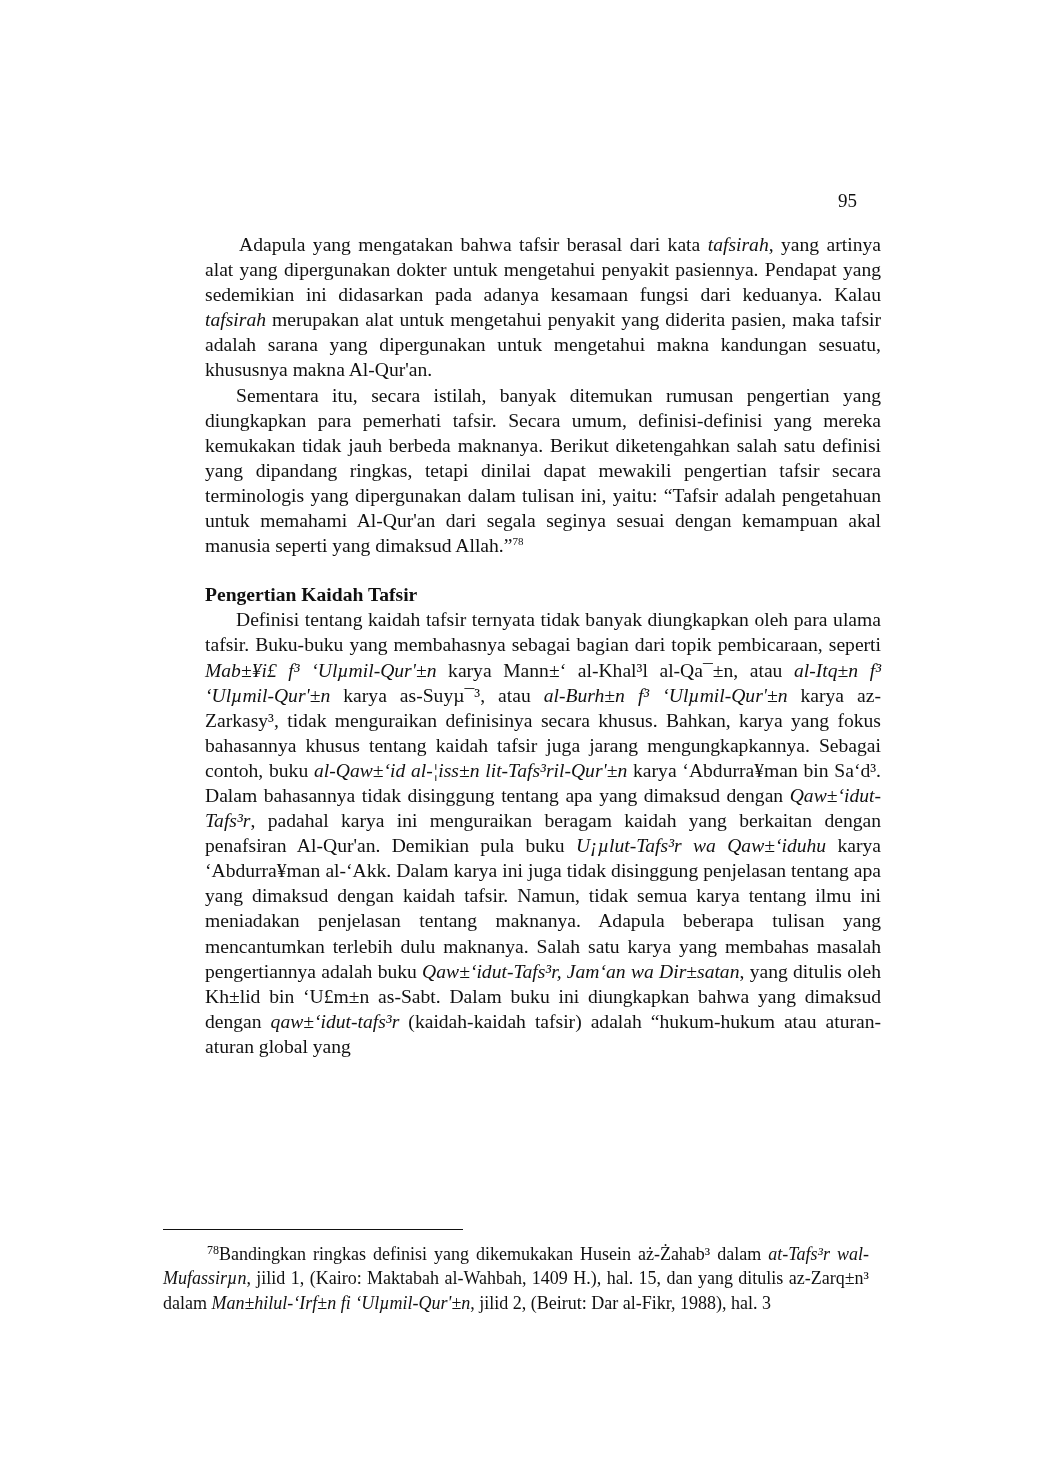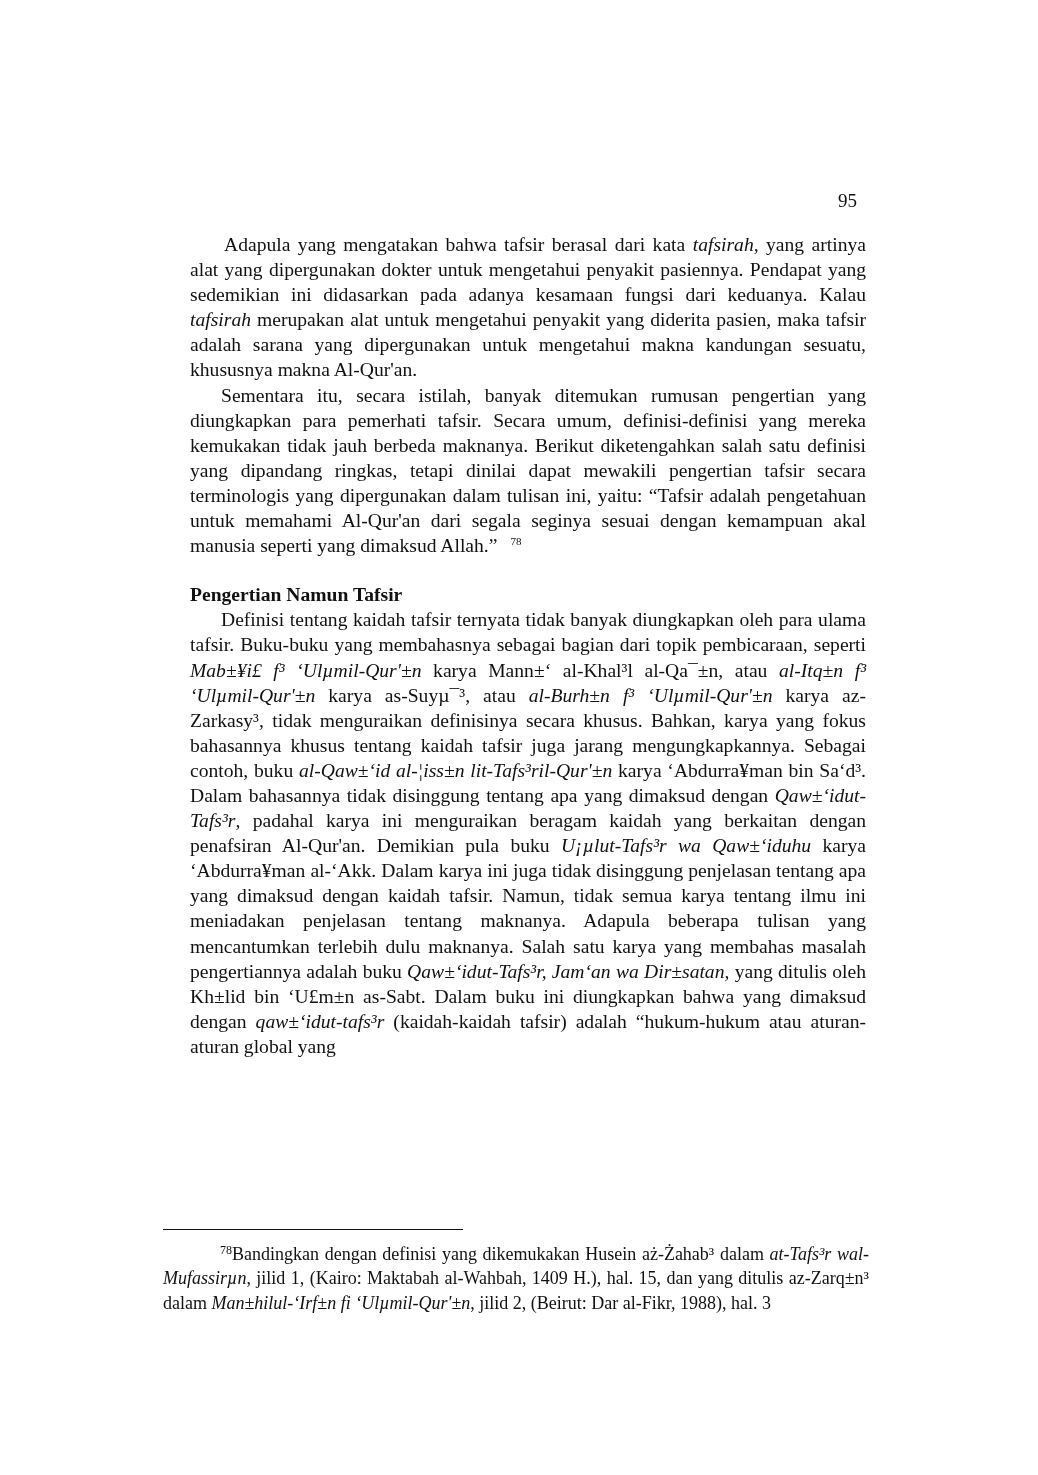--- a/index.html
+++ b/index.html
@@ -6,7 +6,7 @@
   body { width: 1038px; height: 1475px; position: relative; overflow: hidden;
          font-family: "Liberation Serif", serif; color: #111111; }
   .page-number { position: absolute; left: 838px; top: 146px; font-size: 19px; margin-top: 44px; }
-  .body { position: absolute; left: 190px; top: 232px; width: 676px;
+  .body { position: absolute; left: 205px; top: 232px; width: 676px;
           font-size: 19.6px; line-height: 25.1px; text-align: justify; }
   .body p { margin: 0; text-indent: 31px; }
   .body p.first { text-indent: 34px; }

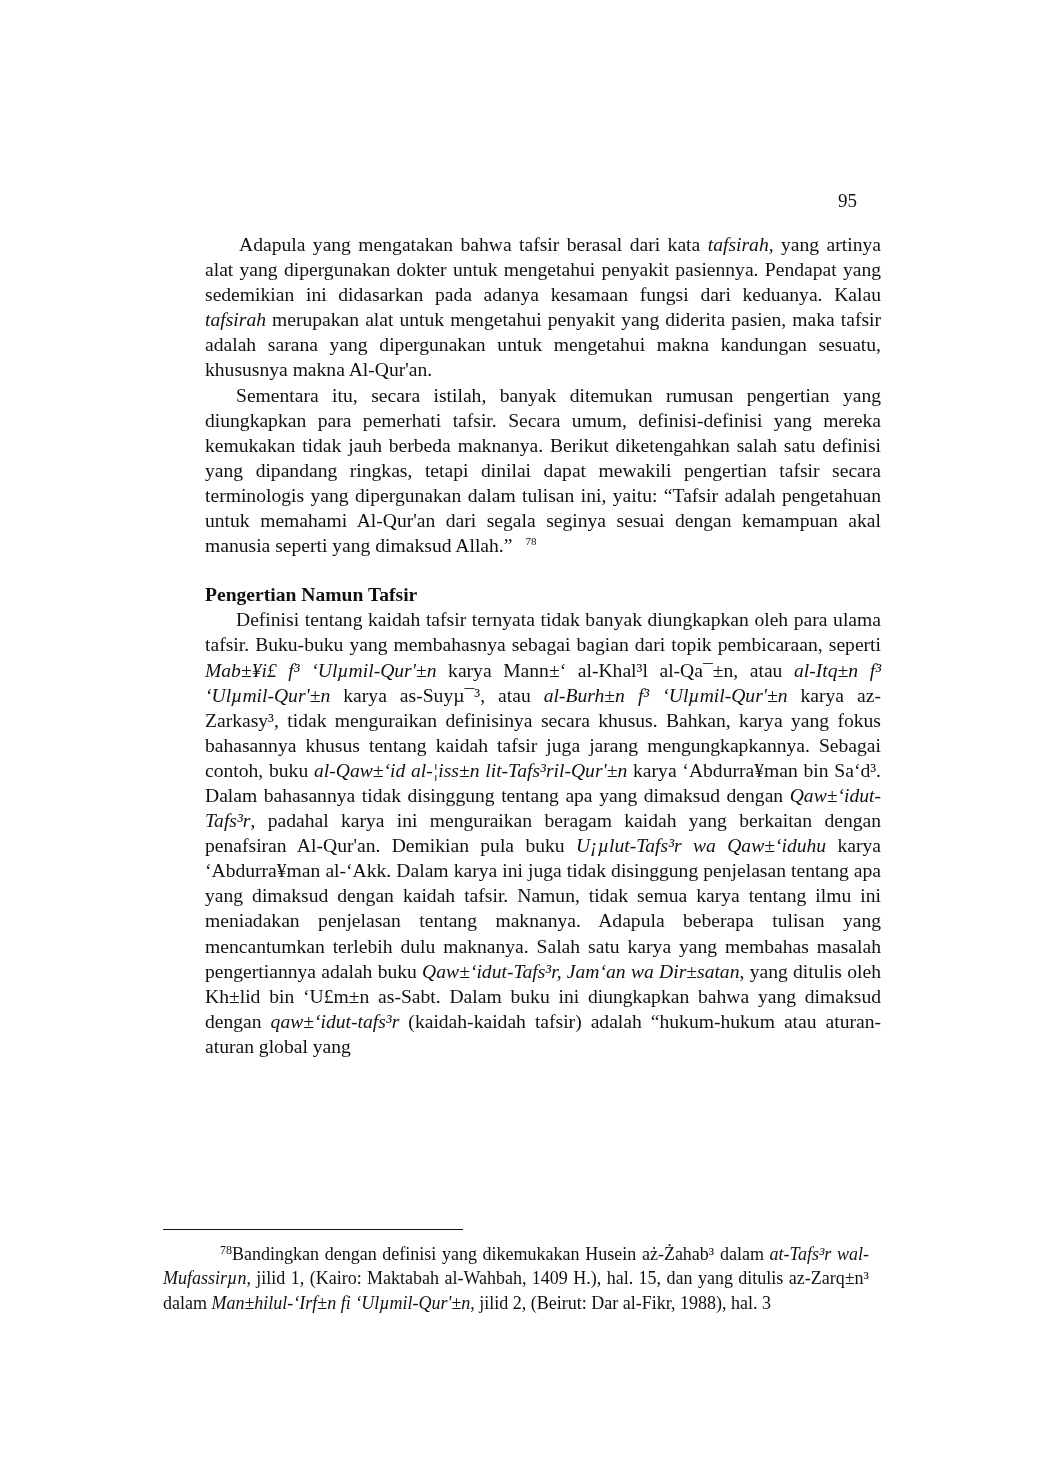--- a/index.html
+++ b/index.html
@@ -13,7 +13,7 @@
   .gap { height: 24px; }
   .heading { font-weight: bold; margin: 0; text-indent: 0 !important; font-size: 19.6px; }
   i { font-style: italic; }
-  sup { font-size: 11px; vertical-align: 7px; line-height: 0; padding-left: 13px; }
+  sup { font-size: 11px; vertical-align: 7px; line-height: 0; }
   .rule { position: absolute; left: 163px; top: 1229px; width: 300px; height: 0;
           border-top: 1.4px solid #111; }
   .footnote { position: absolute; left: 163px; top: 1242px; width: 706px;

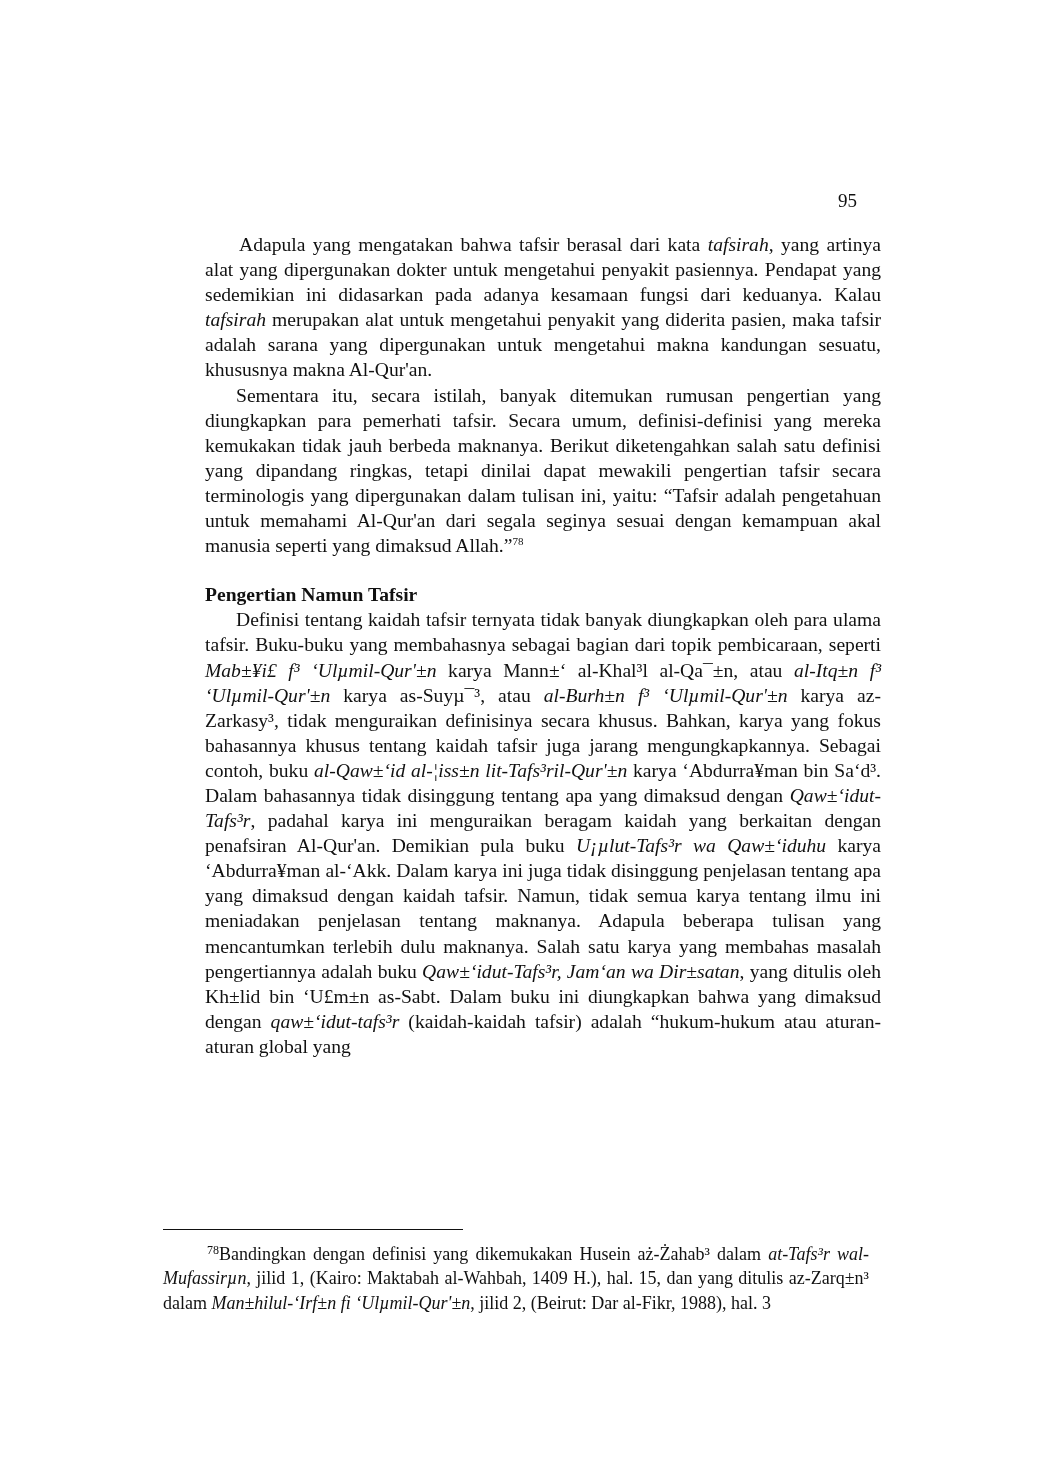--- a/index.html
+++ b/index.html
@@ -33,7 +33,7 @@
 
   <div class="gap"></div>
 
-  <p class="heading">Pengertian Namun Tafsir</p>
+  <p class="heading">Pengertian Kaidah Tafsir</p>
 
   <p><span>Definisi tentang kaidah tafsir ternyata tidak banyak diungkapkan oleh para ulama tafsir. Buku-buku yang membahasnya sebagai bagian dari topik pembicaraan, seperti </span><i>Mab±¥i£ f³ ‘Ulµmil-Qur'±n</i><span> karya Mann±‘ al-Khal³l al-Qa¯±n, atau </span><i>al-Itq±n f³ ‘Ulµmil-Qur'±n</i><span> karya as-Suyµ¯³, atau </span><i>al-Burh±n f³ ‘Ulµmil-Qur'±n</i><span> karya az-Zarkasy³, tidak menguraikan definisinya secara khusus. Bahkan, karya yang fokus bahasannya khusus tentang kaidah tafsir juga jarang mengungkapkannya. Sebagai contoh, buku </span><i>al-Qaw±‘id al-¦iss±n lit-Tafs³ril-Qur'±n</i><span> karya ‘Abdurra¥man bin Sa‘d³. Dalam bahasannya tidak disinggung tentang apa yang dimaksud dengan </span><i>Qaw±‘idut-Tafs³r</i><span>, padahal karya ini menguraikan beragam kaidah yang berkaitan dengan penafsiran Al-Qur'an. Demikian pula buku </span><i>U¡µlut-Tafs³r wa Qaw±‘iduhu</i><span> karya ‘Abdurra¥man al-‘Akk. Dalam karya ini juga tidak disinggung penjelasan tentang apa yang dimaksud dengan kaidah tafsir. Namun, tidak semua karya tentang ilmu ini meniadakan penjelasan tentang maknanya. Adapula beberapa tulisan yang mencantumkan terlebih dulu maknanya. Salah satu karya yang membahas masalah pengertiannya adalah buku </span><i>Qaw±‘idut-Tafs³r, Jam‘an wa Dir±satan</i><span>, yang ditulis oleh Kh±lid bin ‘U£m±n as-Sabt. Dalam buku ini diungkapkan bahwa yang dimaksud dengan </span><i>qaw±‘idut-tafs³r</i><span> (kaidah-kaidah tafsir) adalah “hukum-hukum atau aturan-aturan global yang</span></p>
 </div>

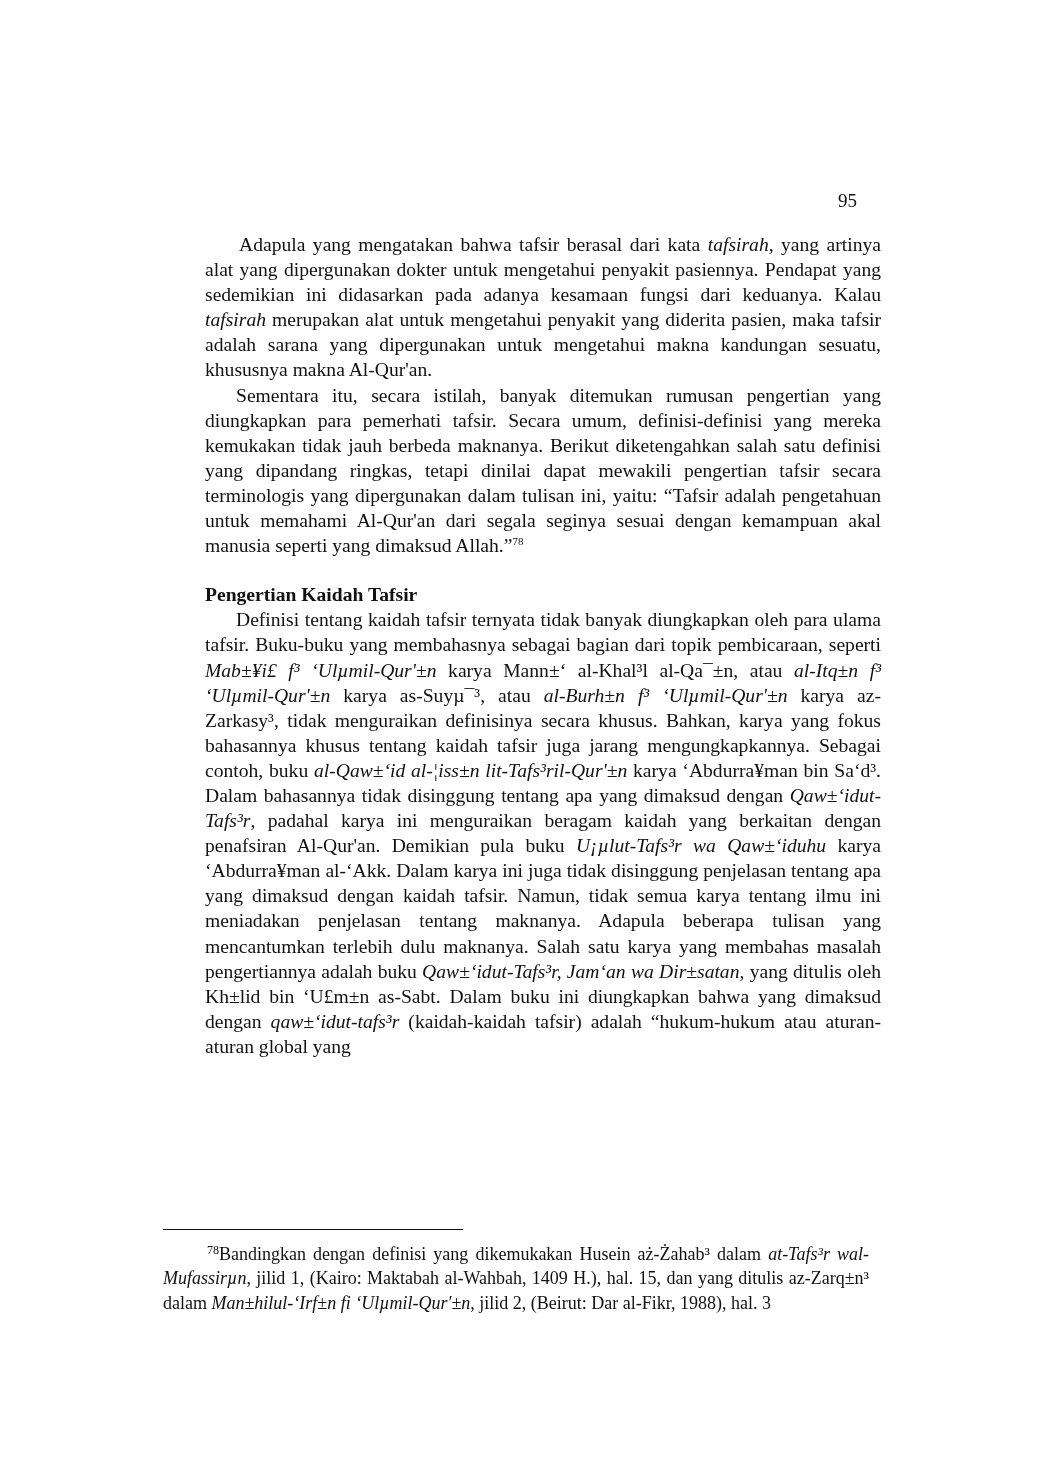--- a/index.html
+++ b/index.html
@@ -41,7 +41,7 @@
 <div class="rule"></div>
 
 <div class="footnote">
-  <p><sup>78</sup><span>Bandingkan dengan definisi yang dikemukakan Husein aż-Żahab³ dalam </span><i>at-Tafs³r wal-Mufassirµn</i><span>, jilid 1, (Kairo: Maktabah al-Wahbah, 1409 H.), hal. 15, dan yang ditulis az-Zarq±n³ dalam </span><i>Man±hilul-‘Irf±n fi ‘Ulµmil-Qur'±n</i><span>, jilid 2, (Beirut: Dar al-Fikr, 1988), hal. 3</span></p>
+  <p><sup>78</sup><span>Bandingkan ringkas definisi yang dikemukakan Husein aż-Żahab³ dalam </span><i>at-Tafs³r wal-Mufassirµn</i><span>, jilid 1, (Kairo: Maktabah al-Wahbah, 1409 H.), hal. 15, dan yang ditulis az-Zarq±n³ dalam </span><i>Man±hilul-‘Irf±n fi ‘Ulµmil-Qur'±n</i><span>, jilid 2, (Beirut: Dar al-Fikr, 1988), hal. 3</span></p>
 </div>
 
 </body></html>

